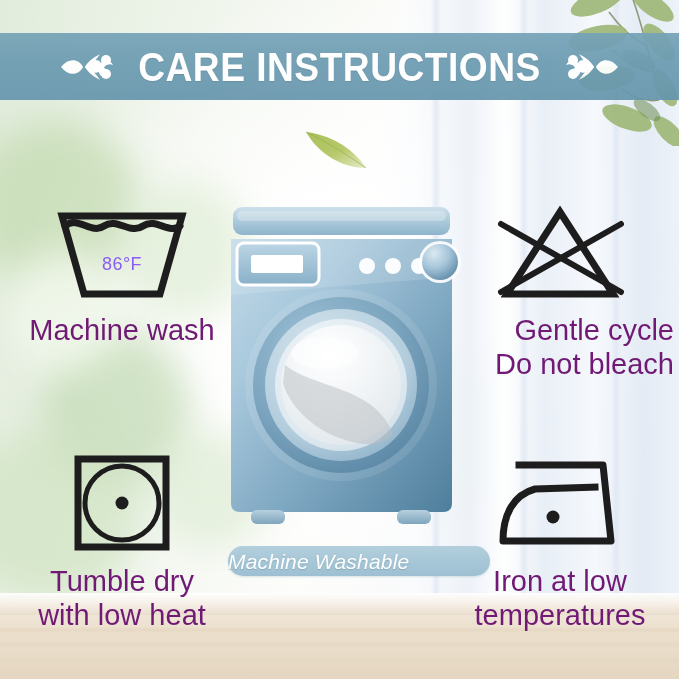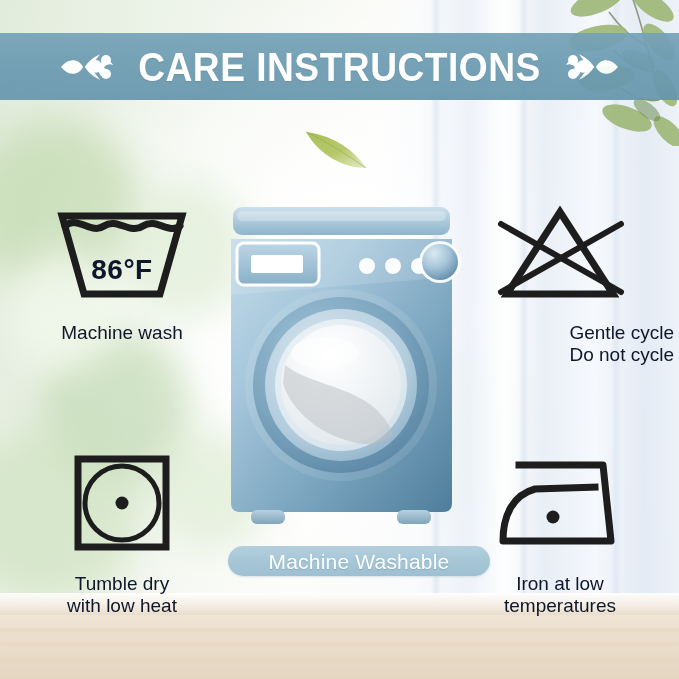--- a/index.html
+++ b/index.html
@@ -113,7 +113,7 @@
   .tub-temp {
     position: absolute;
     left: 0; right: 0; top: 52px;
-    font-size: 28px; font-weight: bold; color: #0f172a;
+    font-size: 18px; font-weight: normal; color: #8b5cf6;
     letter-spacing: 0.5px;
   }
   .glyph-wrap { position: relative; }

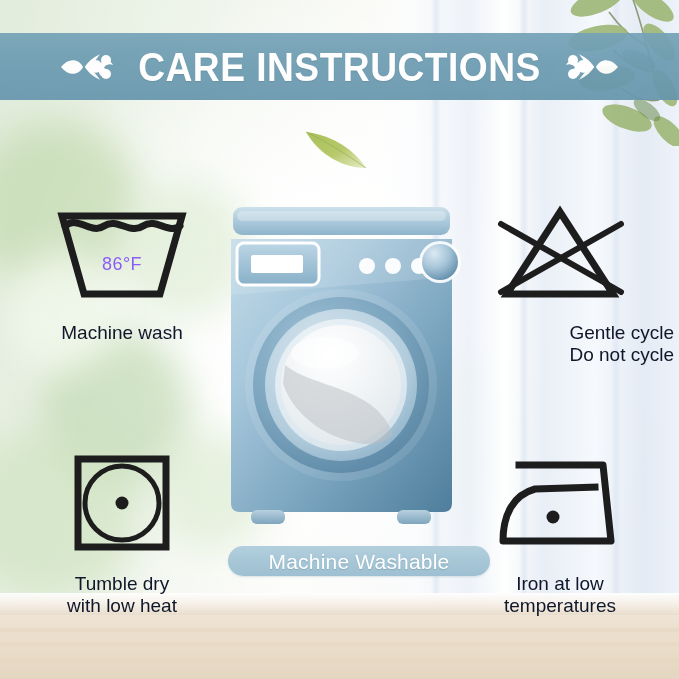--- a/index.html
+++ b/index.html
@@ -98,9 +98,9 @@
   .cell { position: absolute; text-align: center; }
   .cell .glyph { display: flex; align-items: flex-end; justify-content: center; height: 110px; }
   .cell .caption {
-    margin-top: 20px;
-    color: #0f172a;
-    font-size: 19px;
+    margin-top: 12px;
+    color: #701a75;
+    font-size: 29px;
     line-height: 1.16;
     white-space: nowrap;
   }

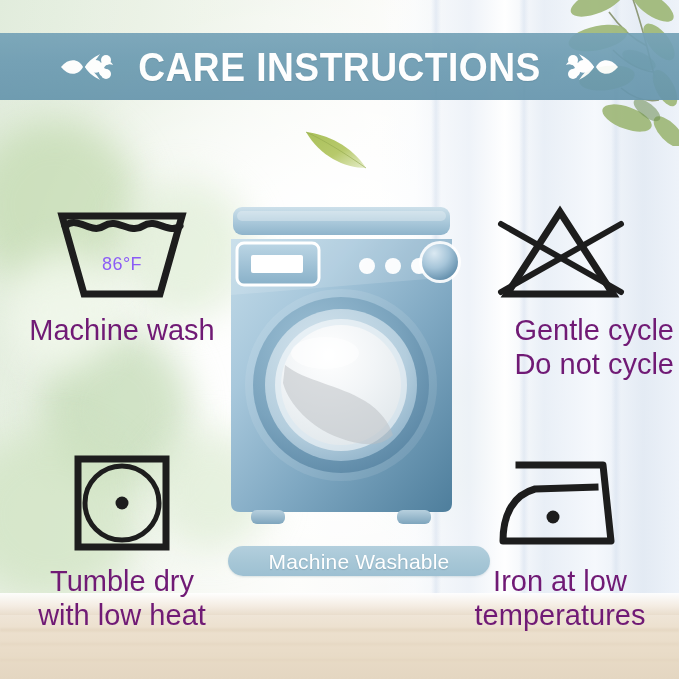--- a/index.html
+++ b/index.html
@@ -247,7 +247,7 @@
     </div>
     <div class="caption">
       <div>Gentle cycle</div>
-      <div>Do not cycle</div>
+      <div>Do not bleach</div>
     </div>
   </div>
 

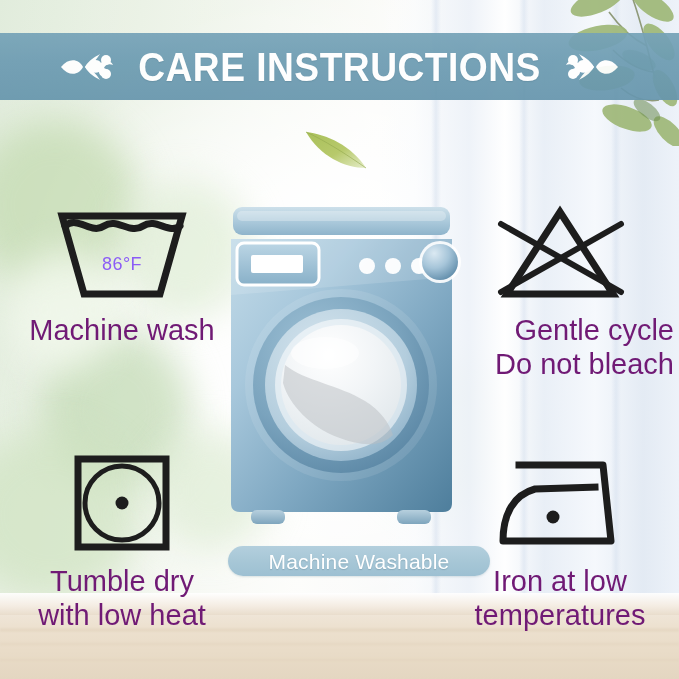--- a/index.html
+++ b/index.html
@@ -126,8 +126,9 @@
     width: 262px; height: 30px;
     border-radius: 15px;
     background: linear-gradient(180deg, #b3cfdd 0%, #a6c6d6 55%, #9dc0d2 100%);
-    display: flex; align-items: center; justify-content: center;
+    display: flex; align-items: center; justify-content: flex-start;
     box-shadow: 0 1px 2px rgba(120,150,165,0.25);
+    font-style: italic;
   }
   .badge-label {
     color: #ffffff; font-size: 21px; line-height: 1;

